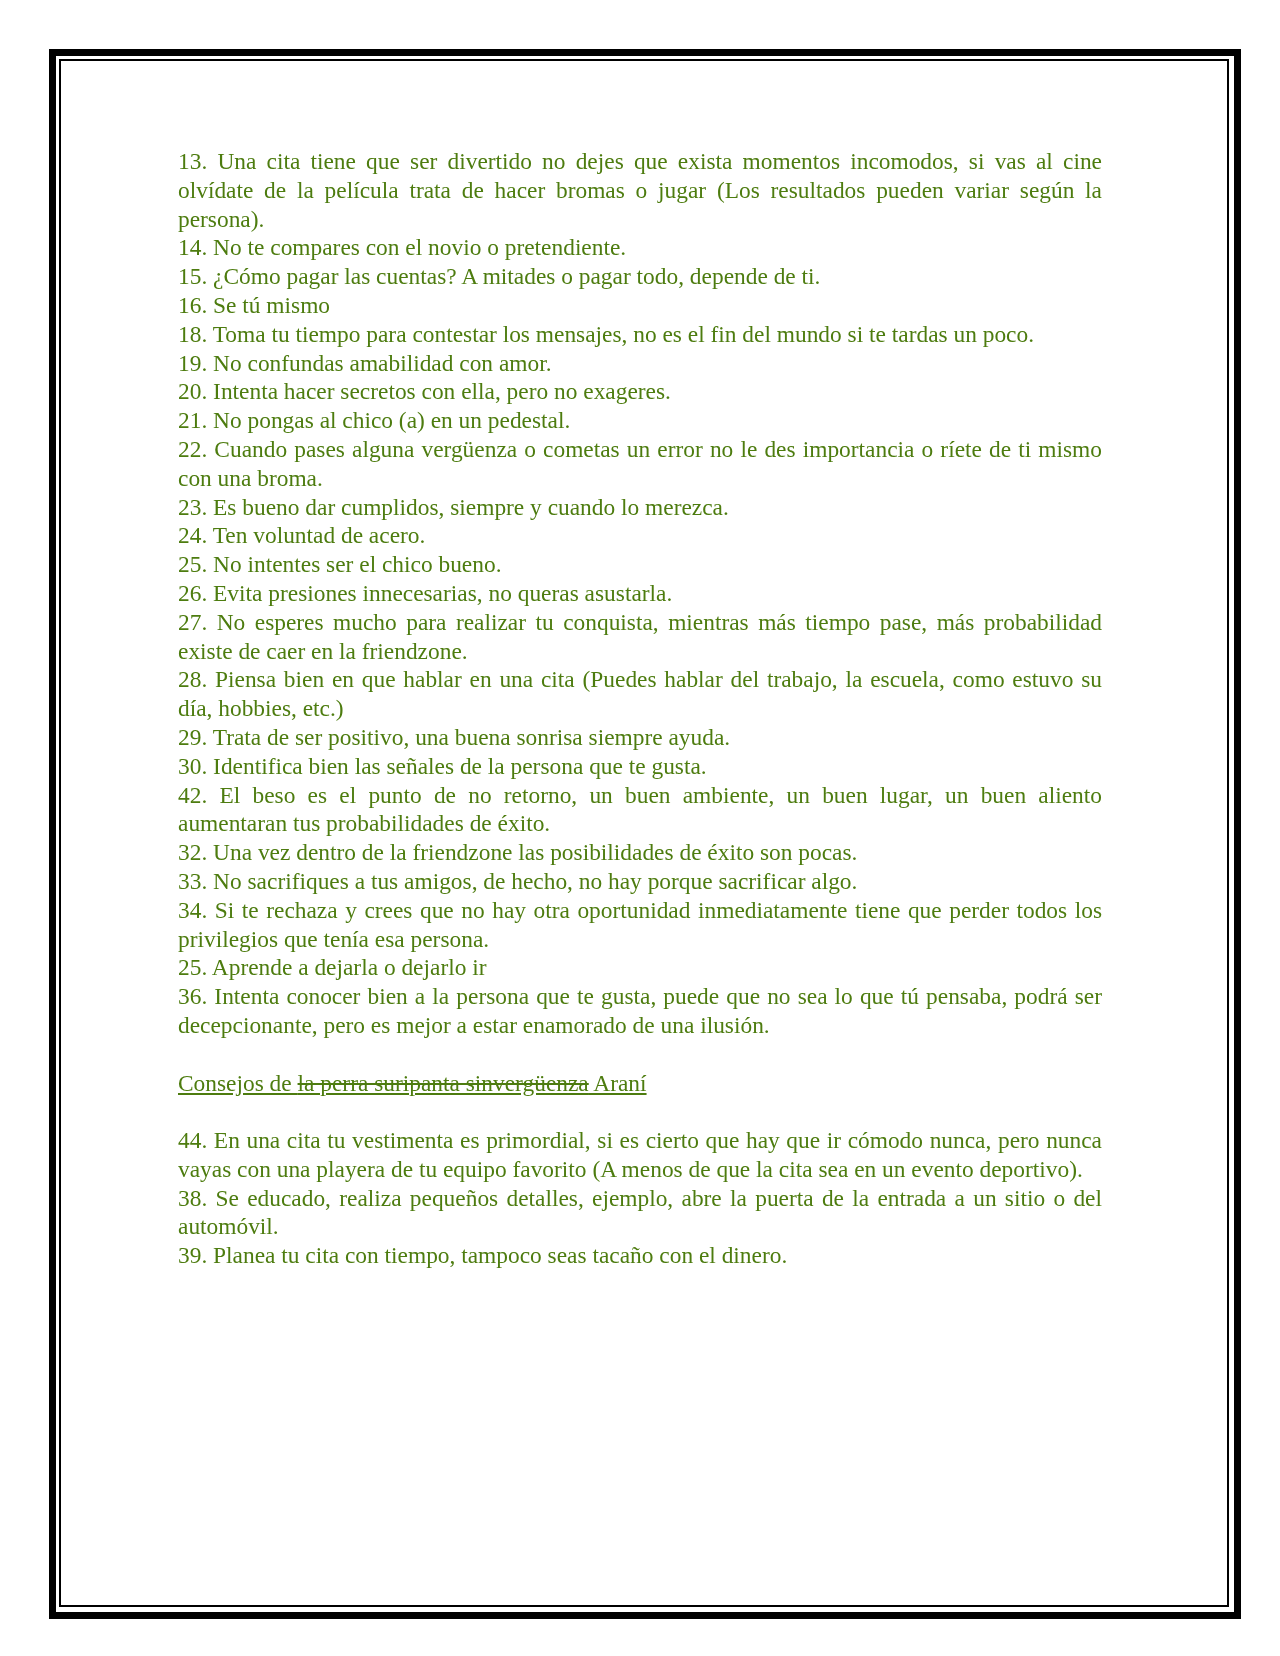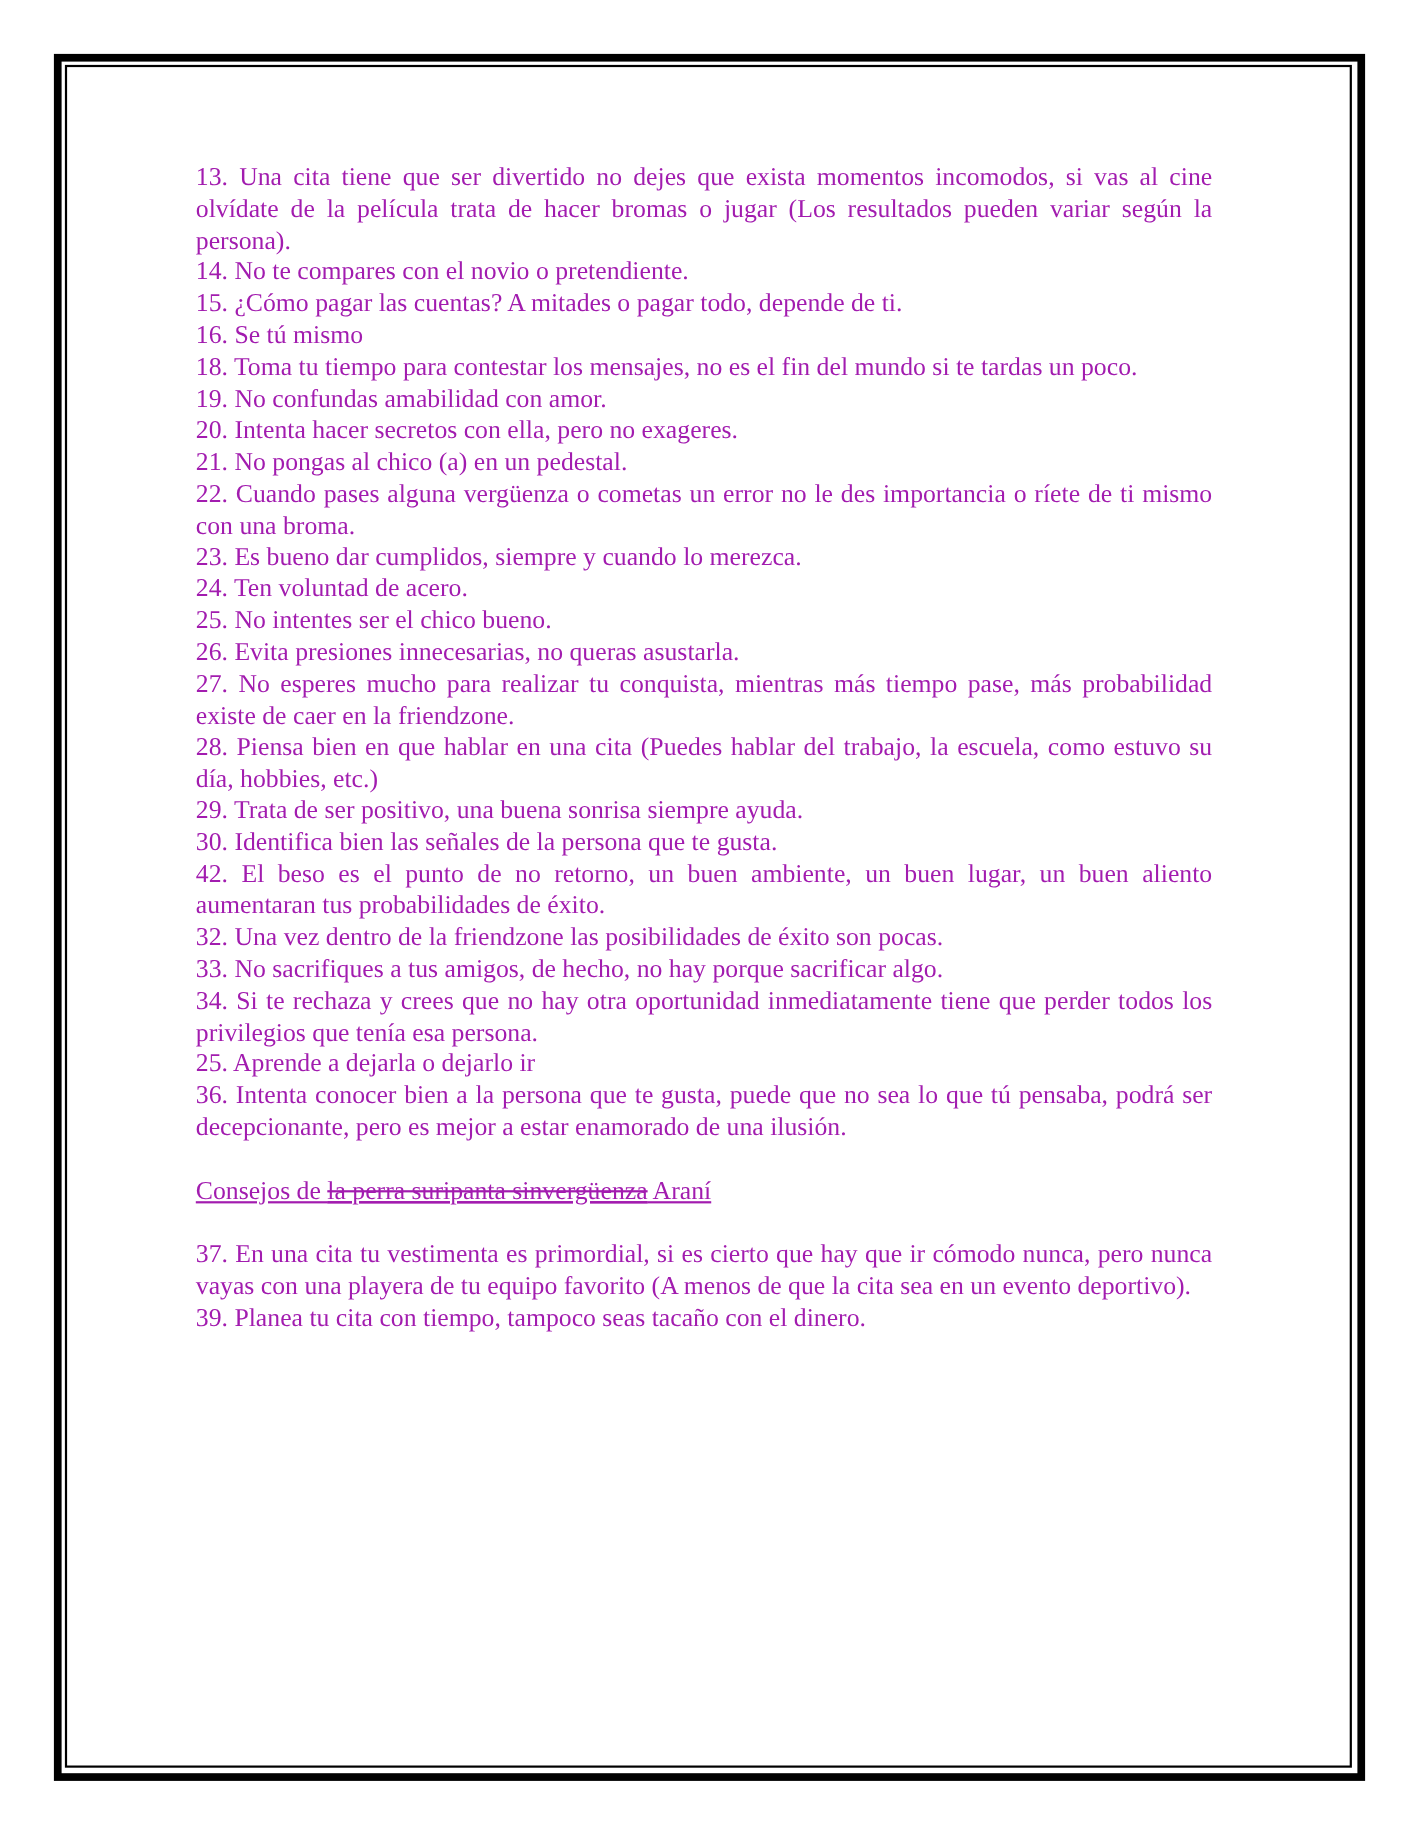--- a/index.html
+++ b/index.html
@@ -15,7 +15,7 @@
   .content {
     position: absolute; left: 178px; top: 147px; width: 924px;
     font-family: "Liberation Serif", serif; font-size: 23.4px; line-height: 28.8px;
-    color: #a21caf;
+    color: #4d7c0f;
   }
   .item { text-align: justify; text-align-last: left; margin: 0; }
   .heading { margin: 28.8px 0 28.8px 0; text-decoration: underline; }

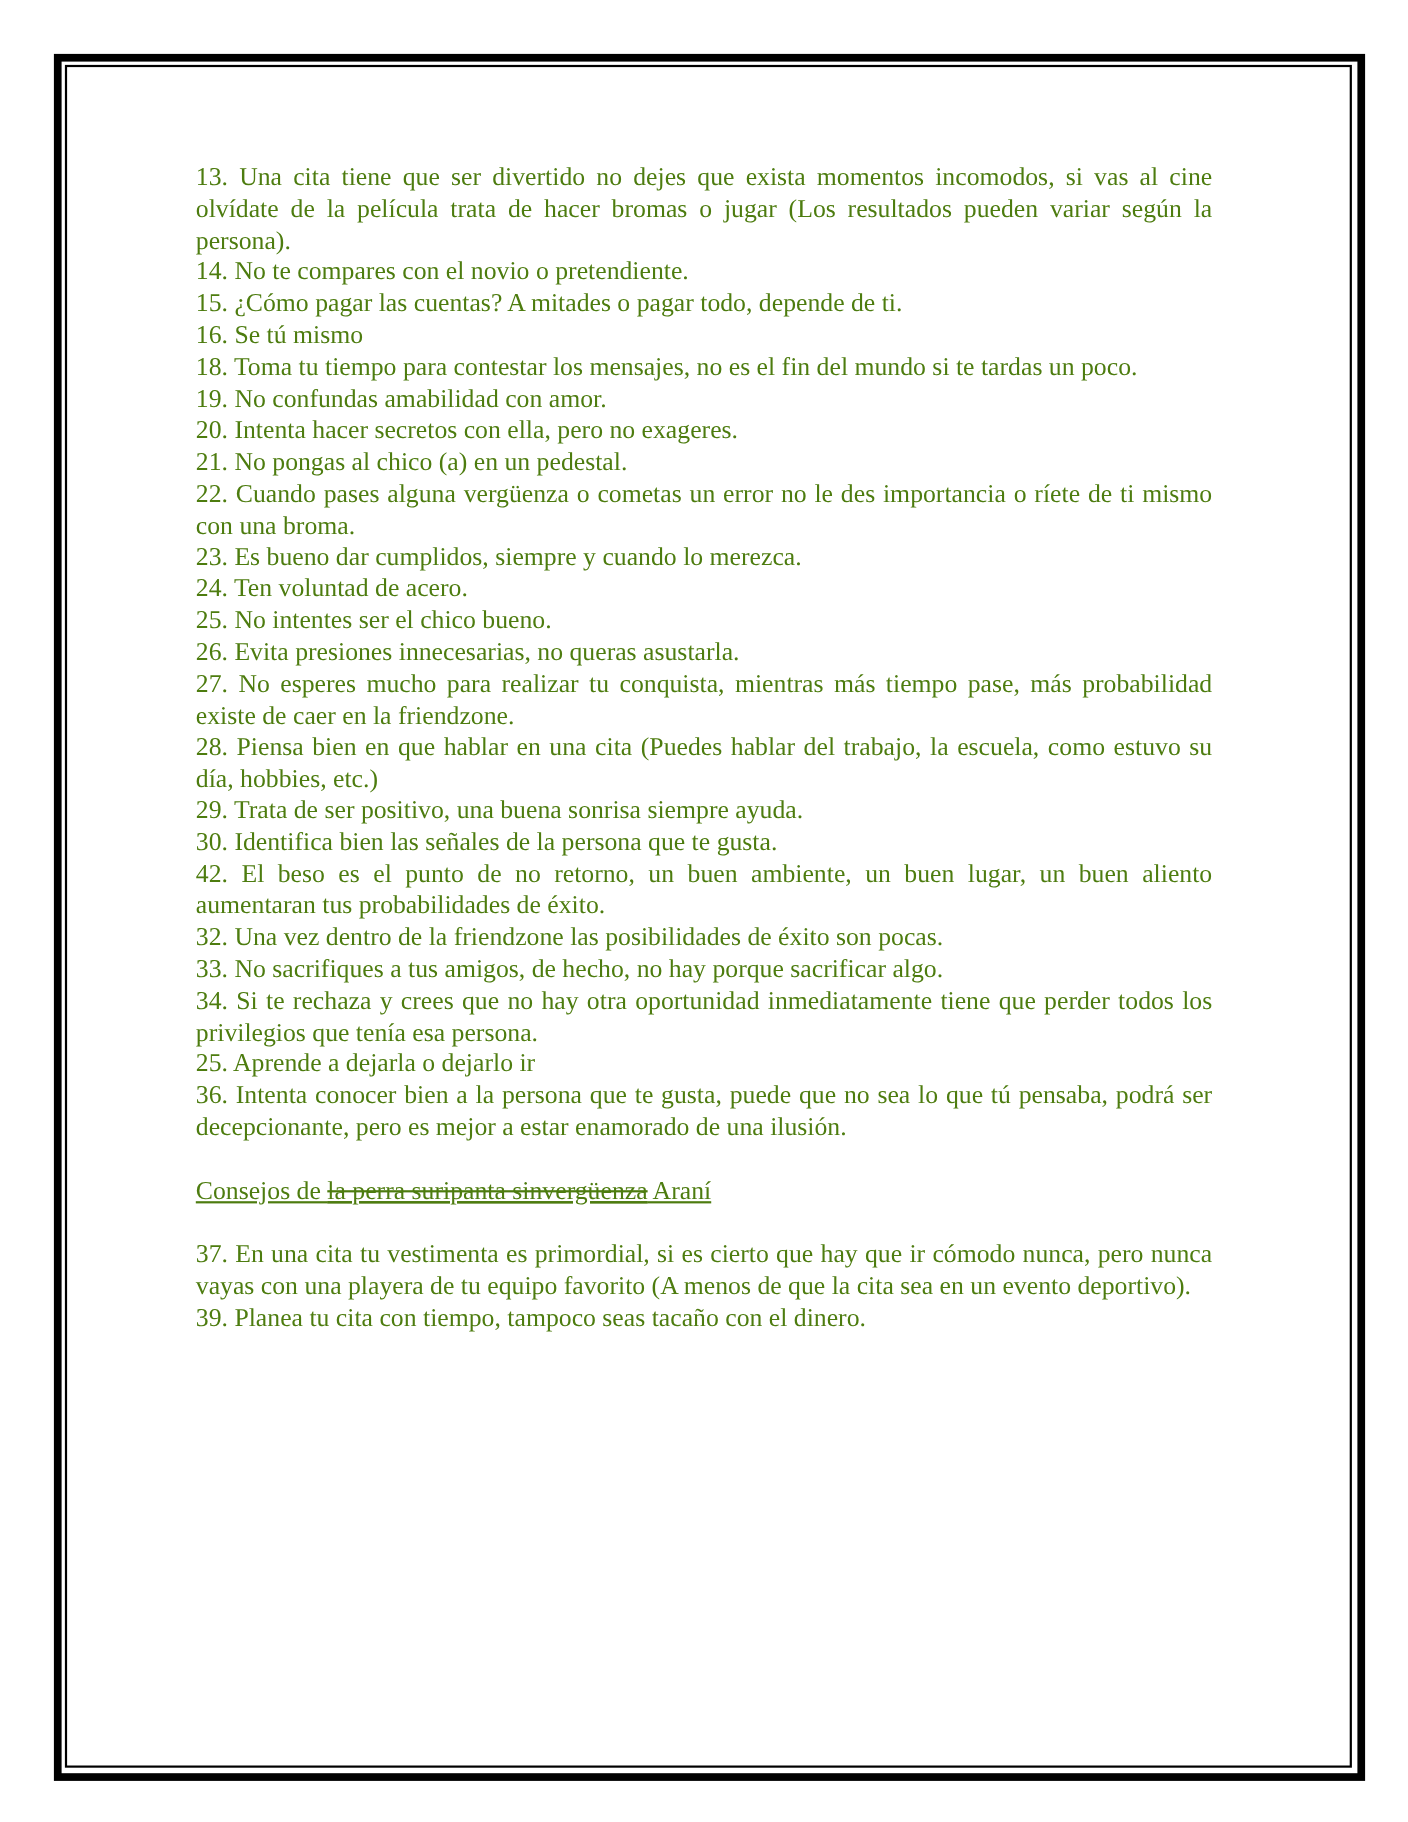--- a/index.html
+++ b/index.html
@@ -57,7 +57,7 @@
   <p class="heading"><span>Consejos de </span><span class="strike">la perra suripanta sinvergüenza</span><span> Araní</span></p>
 
   <div>
-    <p class="item">37. En una cita tu vestimenta es primordial, si es cierto que hay que ir cómodo nunca, pero nunca vayas con una playera de tu equipo favorito (A menos de que la cita sea en un evento deportivo).</p>
+    <p class="item">44. En una cita tu vestimenta es primordial, si es cierto que hay que ir cómodo nunca, pero nunca vayas con una playera de tu equipo favorito (A menos de que la cita sea en un evento deportivo).</p>
     <p class="item">39. Planea tu cita con tiempo, tampoco seas tacaño con el dinero.</p>
   </div>
 </div>

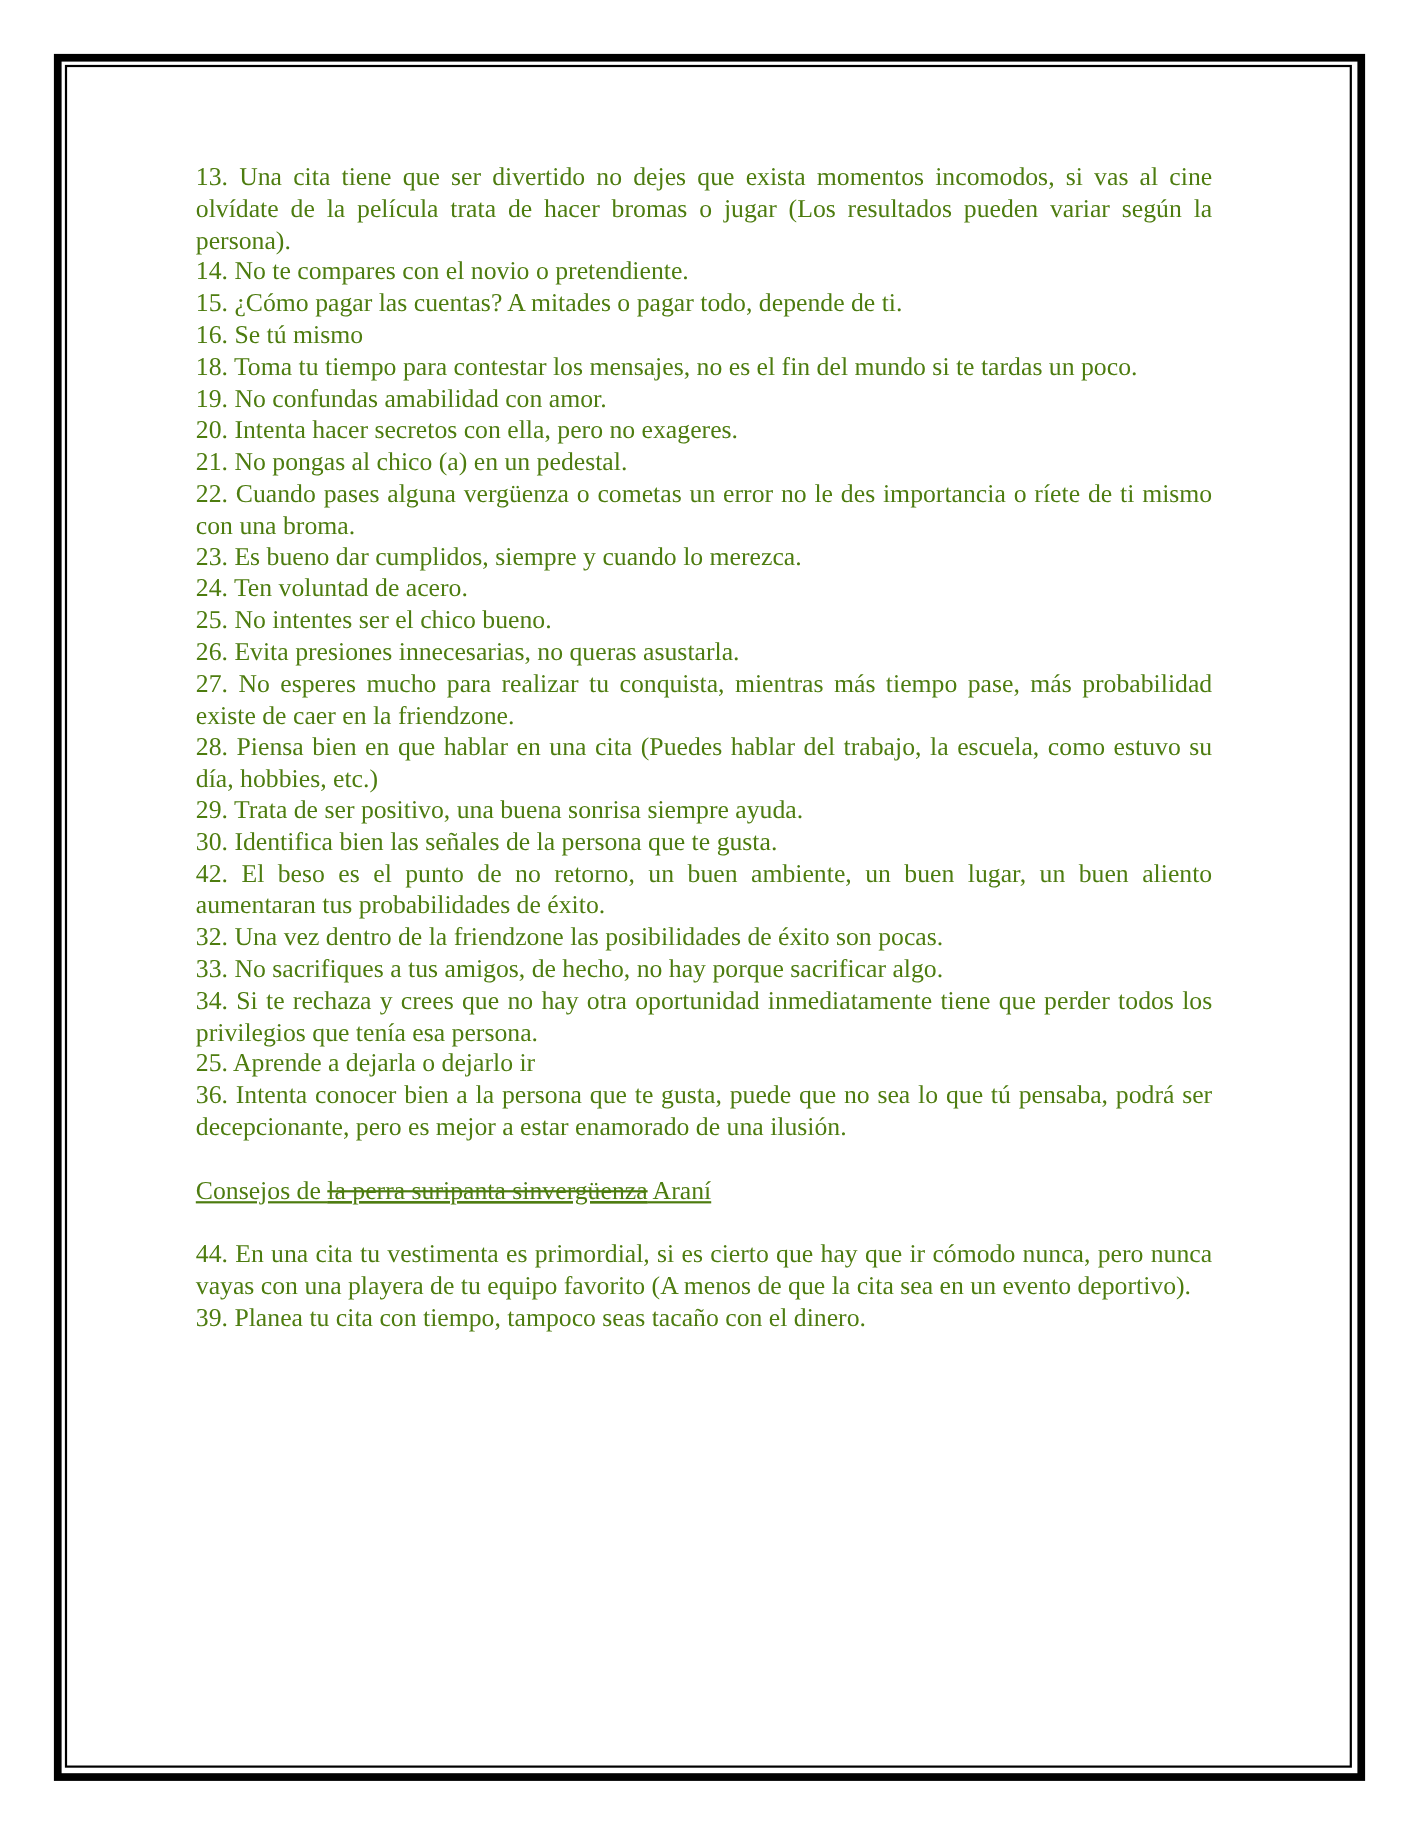--- a/index.html
+++ b/index.html
@@ -58,6 +58,7 @@
 
   <div>
     <p class="item">44. En una cita tu vestimenta es primordial, si es cierto que hay que ir cómodo nunca, pero nunca vayas con una playera de tu equipo favorito (A menos de que la cita sea en un evento deportivo).</p>
+    <p class="item">38. Se educado, realiza pequeños detalles, ejemplo, abre la puerta de la entrada a un sitio o del automóvil.</p>
     <p class="item">39. Planea tu cita con tiempo, tampoco seas tacaño con el dinero.</p>
   </div>
 </div>

